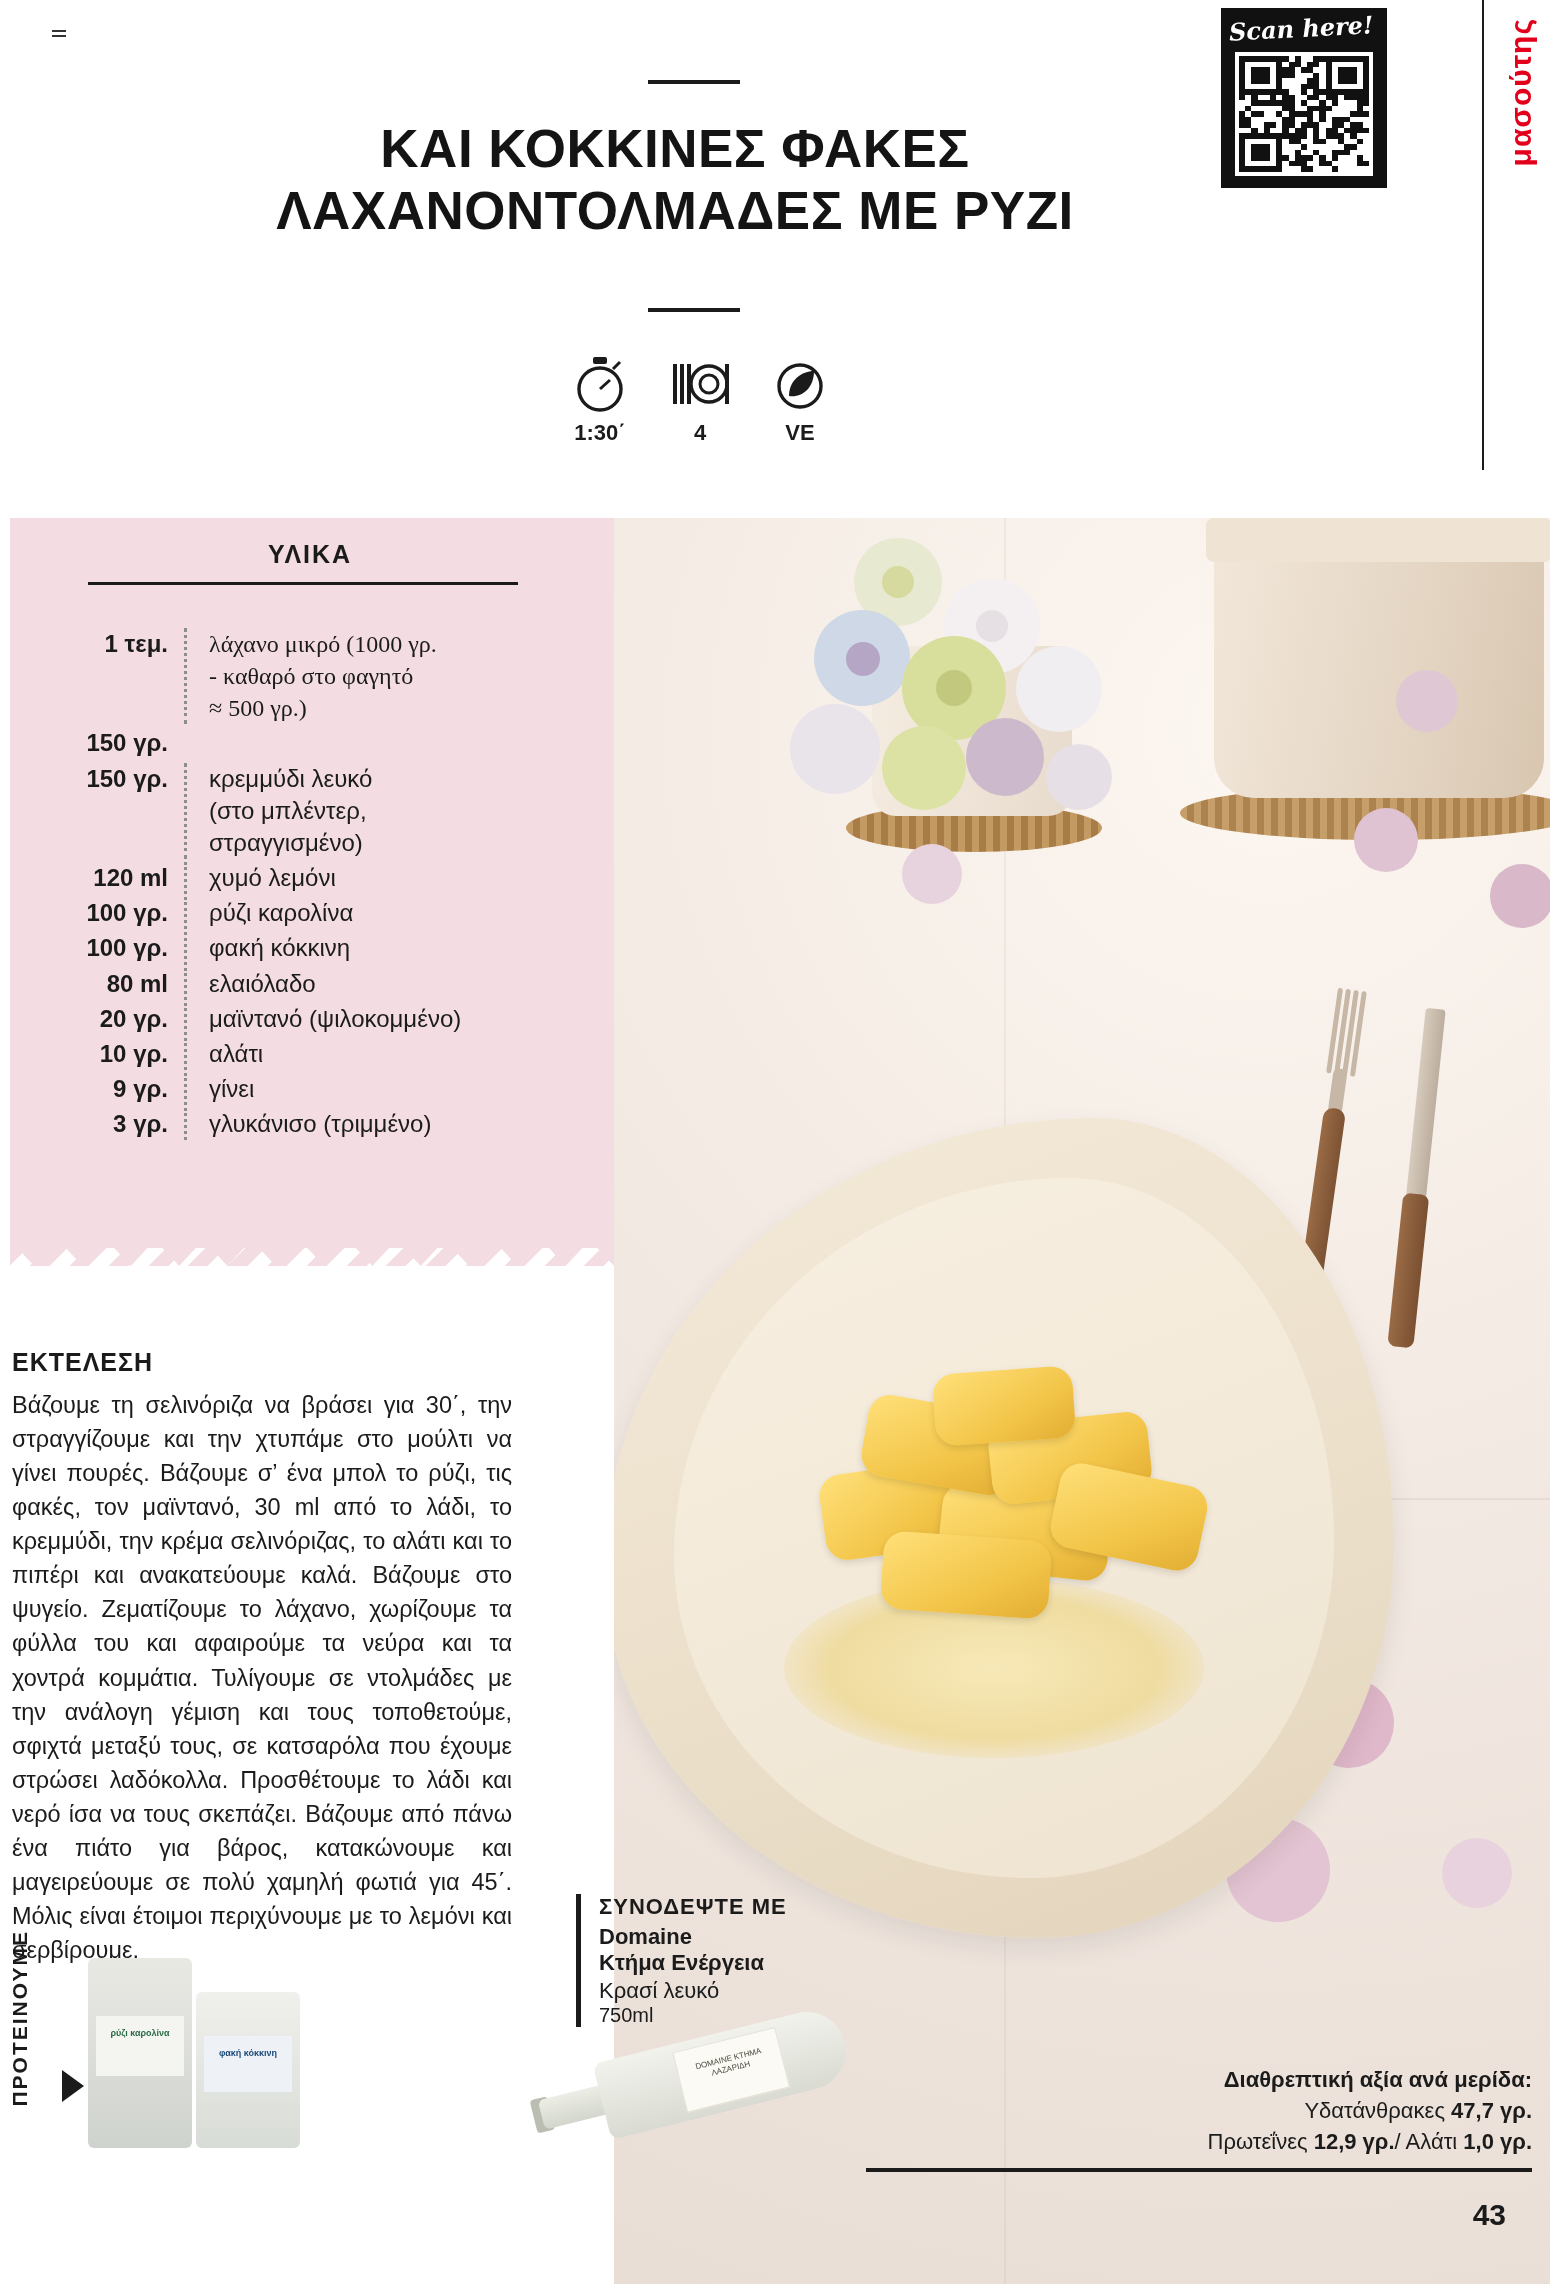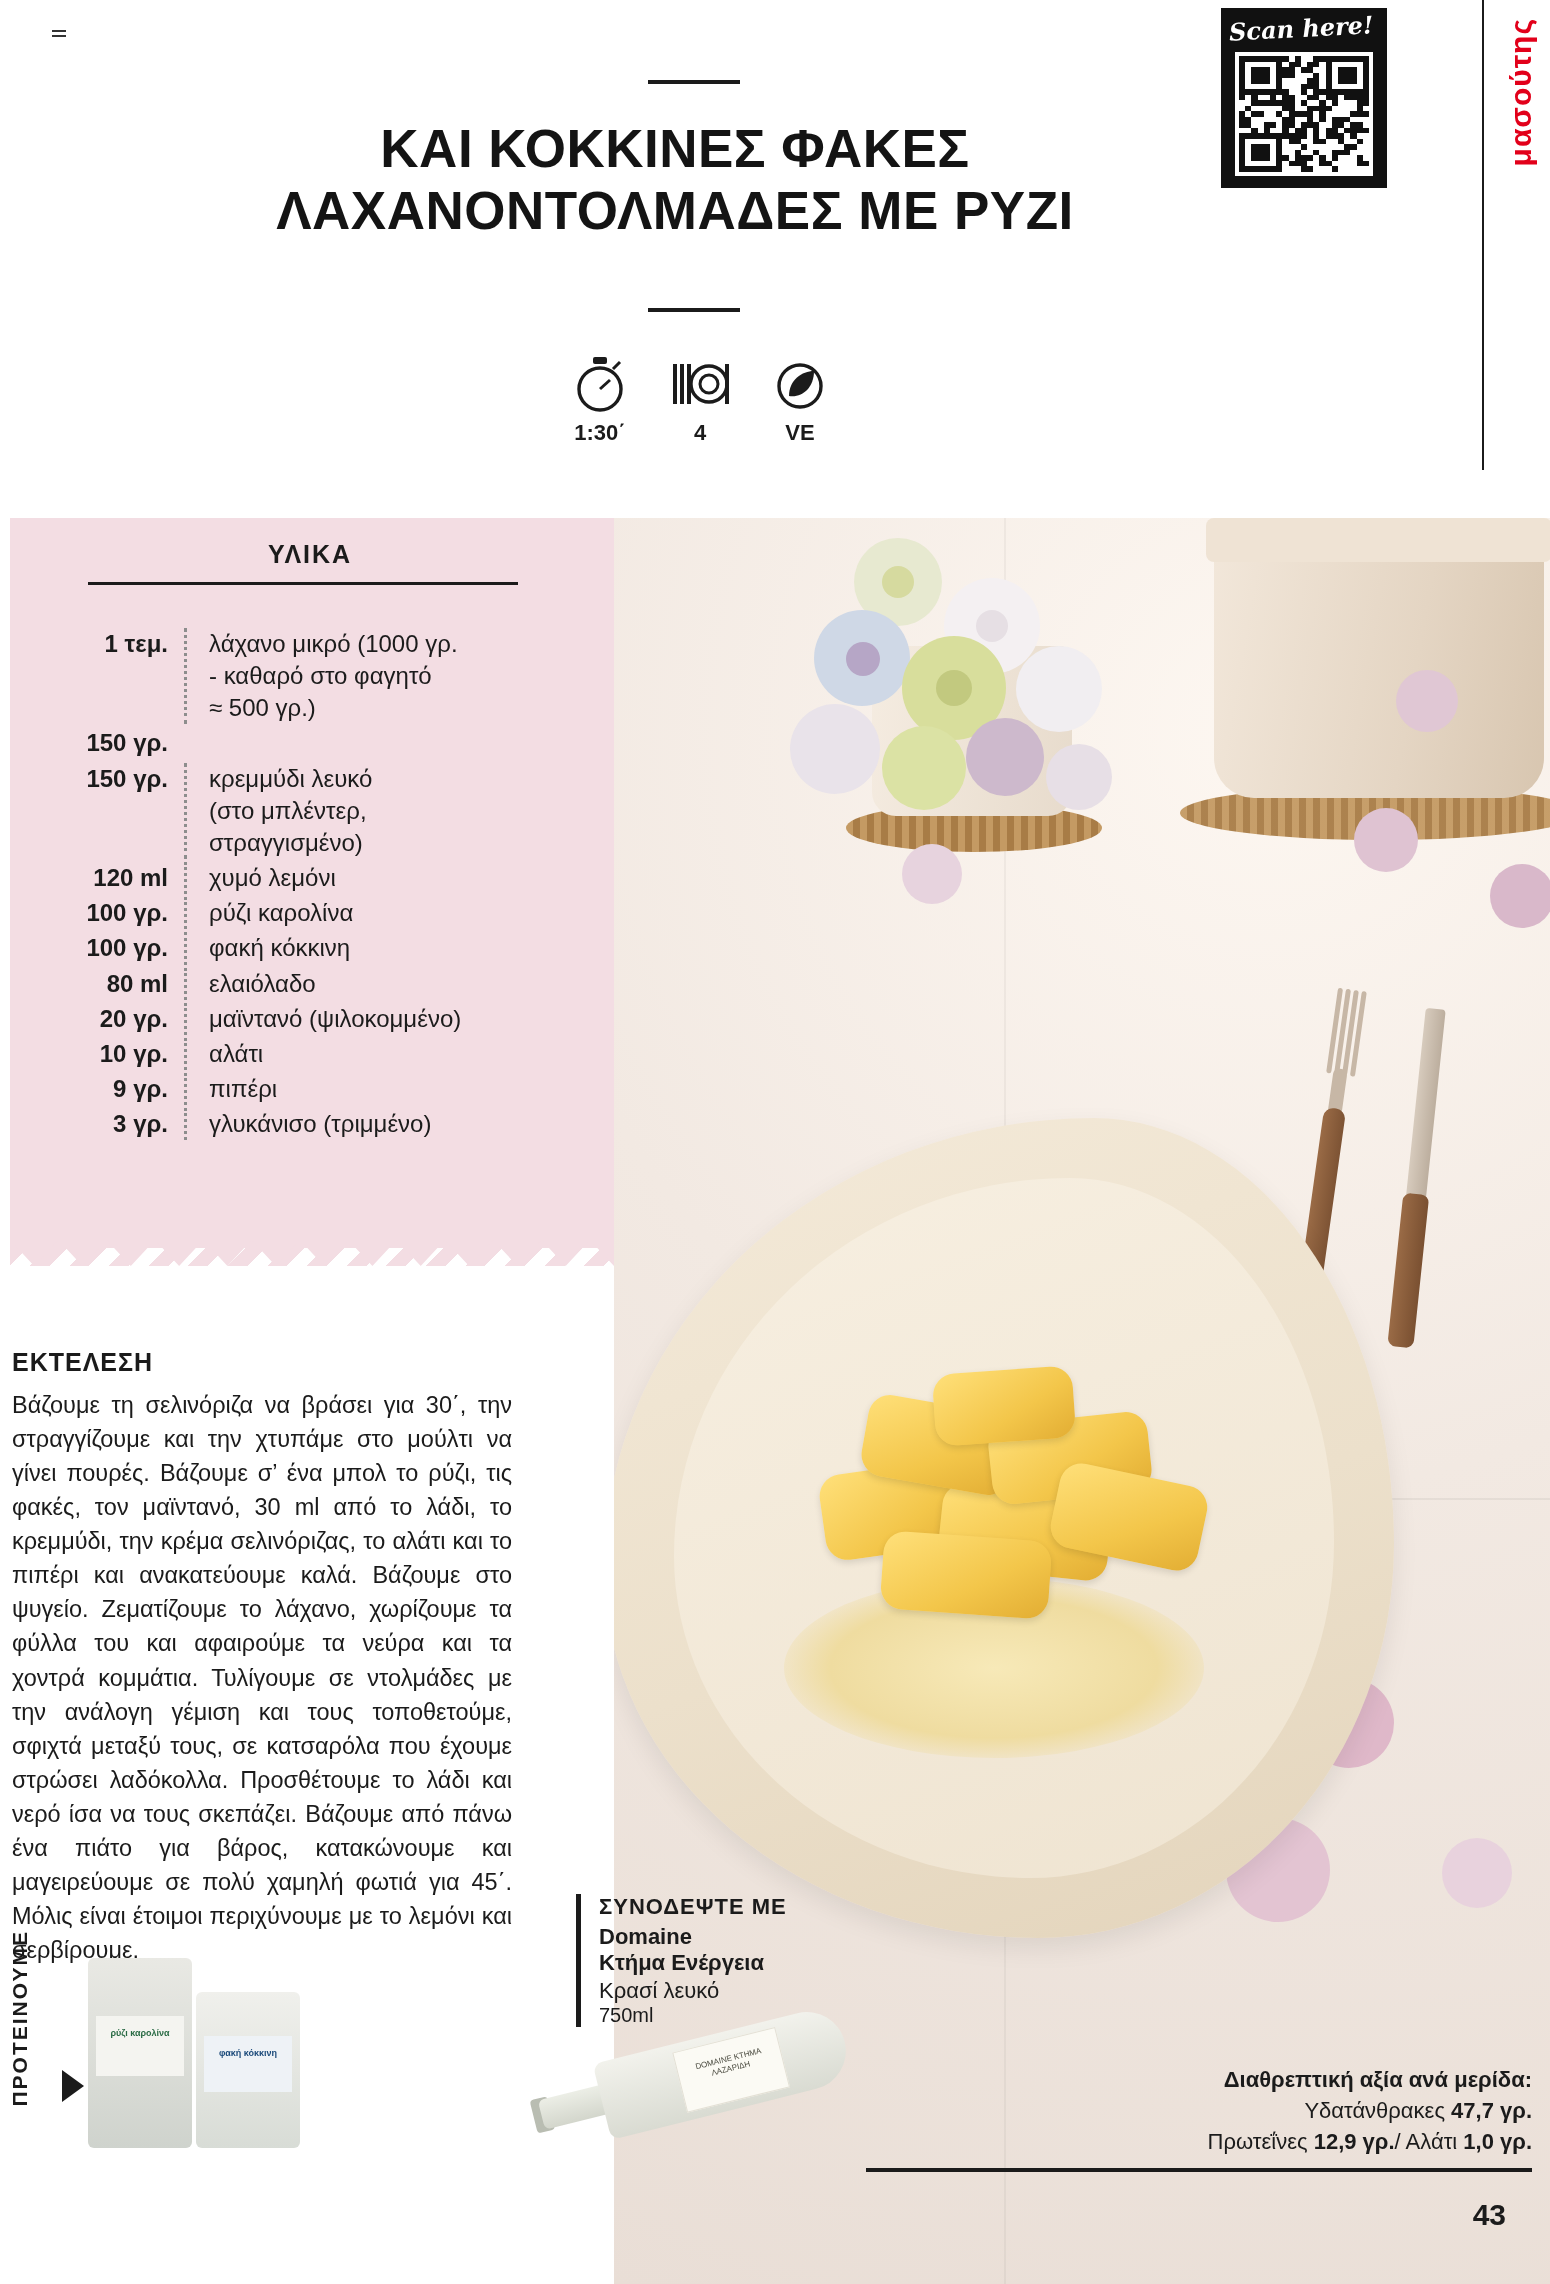--- a/index.html
+++ b/index.html
@@ -738,7 +738,7 @@
   <div class="ing-list" id="ing-list">
       <div class="ing-row">
         <div class="ing-qty">1 τεμ.</div>
-        <div class="ing-name" style="white-space: pre-line;">λάχανο μικρό (1000 γρ.
+        <div class="ing-name" style="white-space: pre-line; font-family: Liberation Serif, serif;">λάχανο μικρό (1000 γρ.
 - καθαρό στο φαγητό
 ≈ 500 γρ.)</div>
       </div>

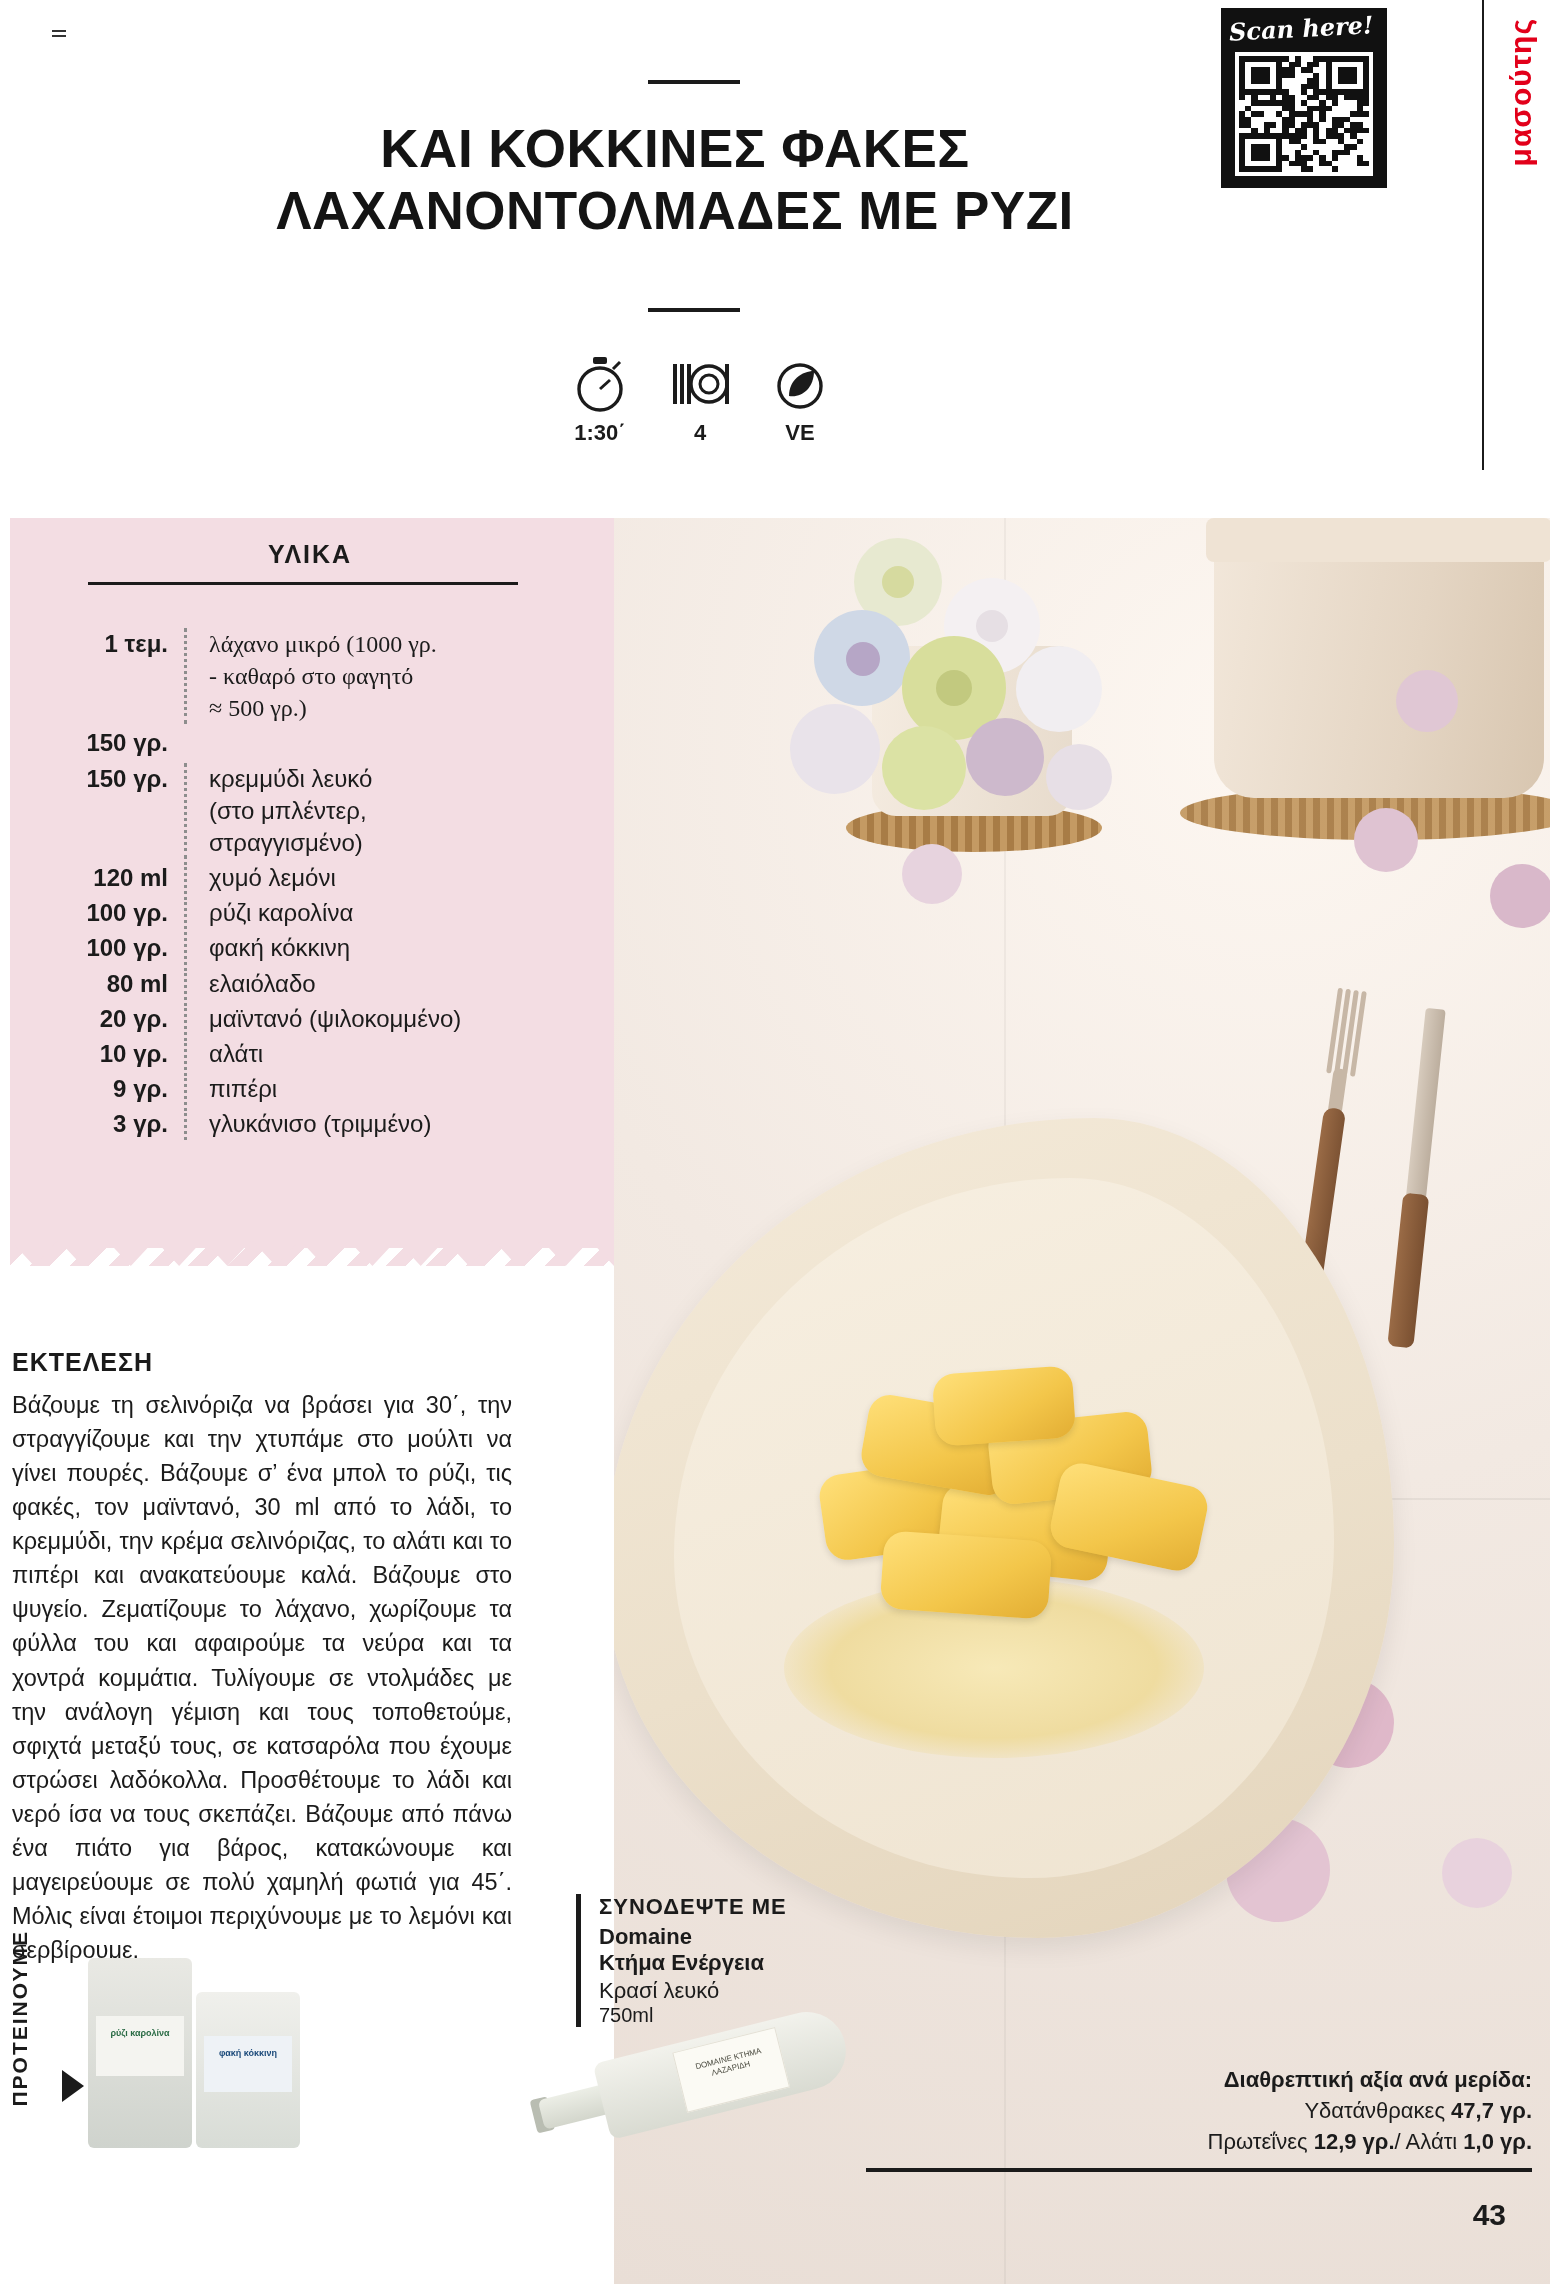--- a/index.html
+++ b/index.html
@@ -777,7 +777,7 @@
       </div>
       <div class="ing-row">
         <div class="ing-qty">9 γρ.</div>
-        <div class="ing-name" style="white-space: pre-line;">πιπέρι</div>
+        <div class="ing-name" style="white-space: pre-line;">γίνει</div>
       </div>
       <div class="ing-row">
         <div class="ing-qty">3 γρ.</div>

